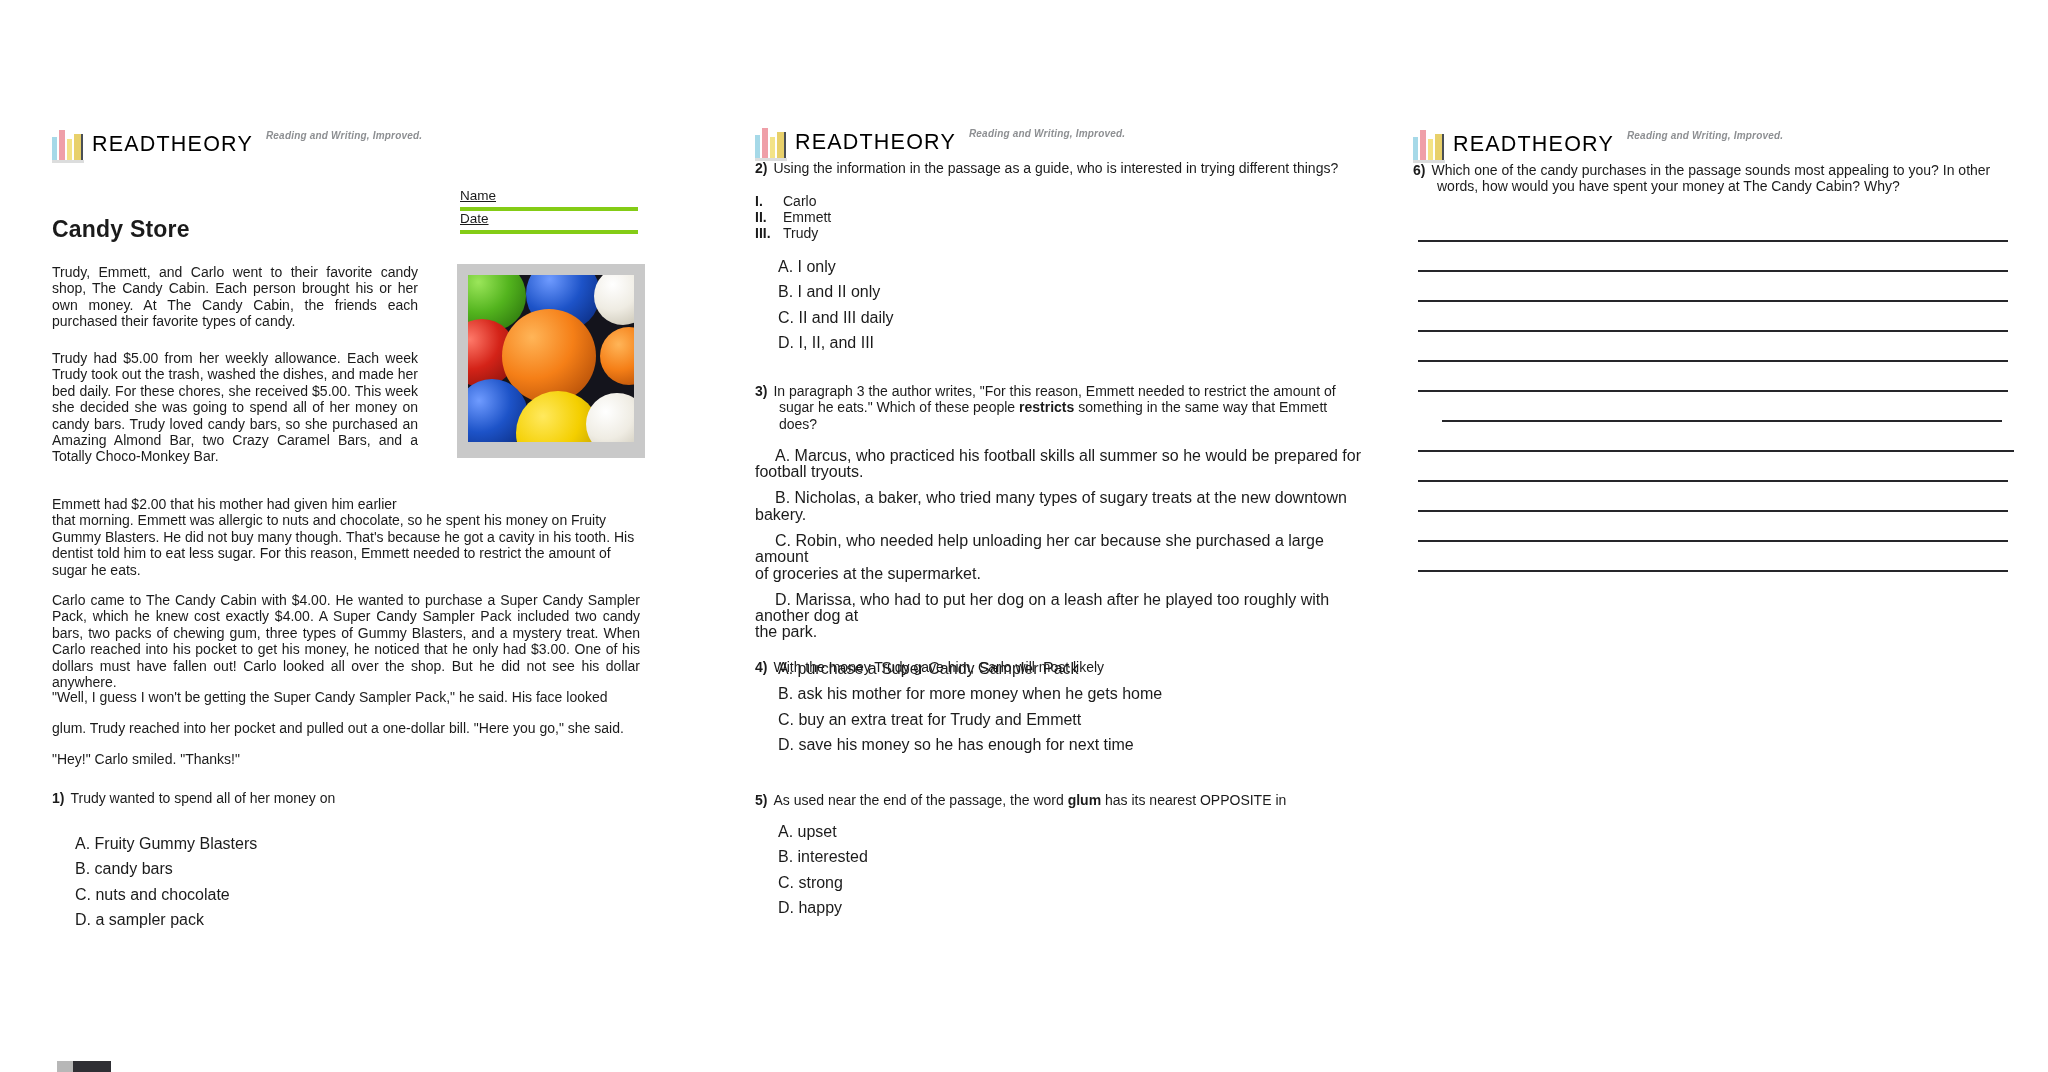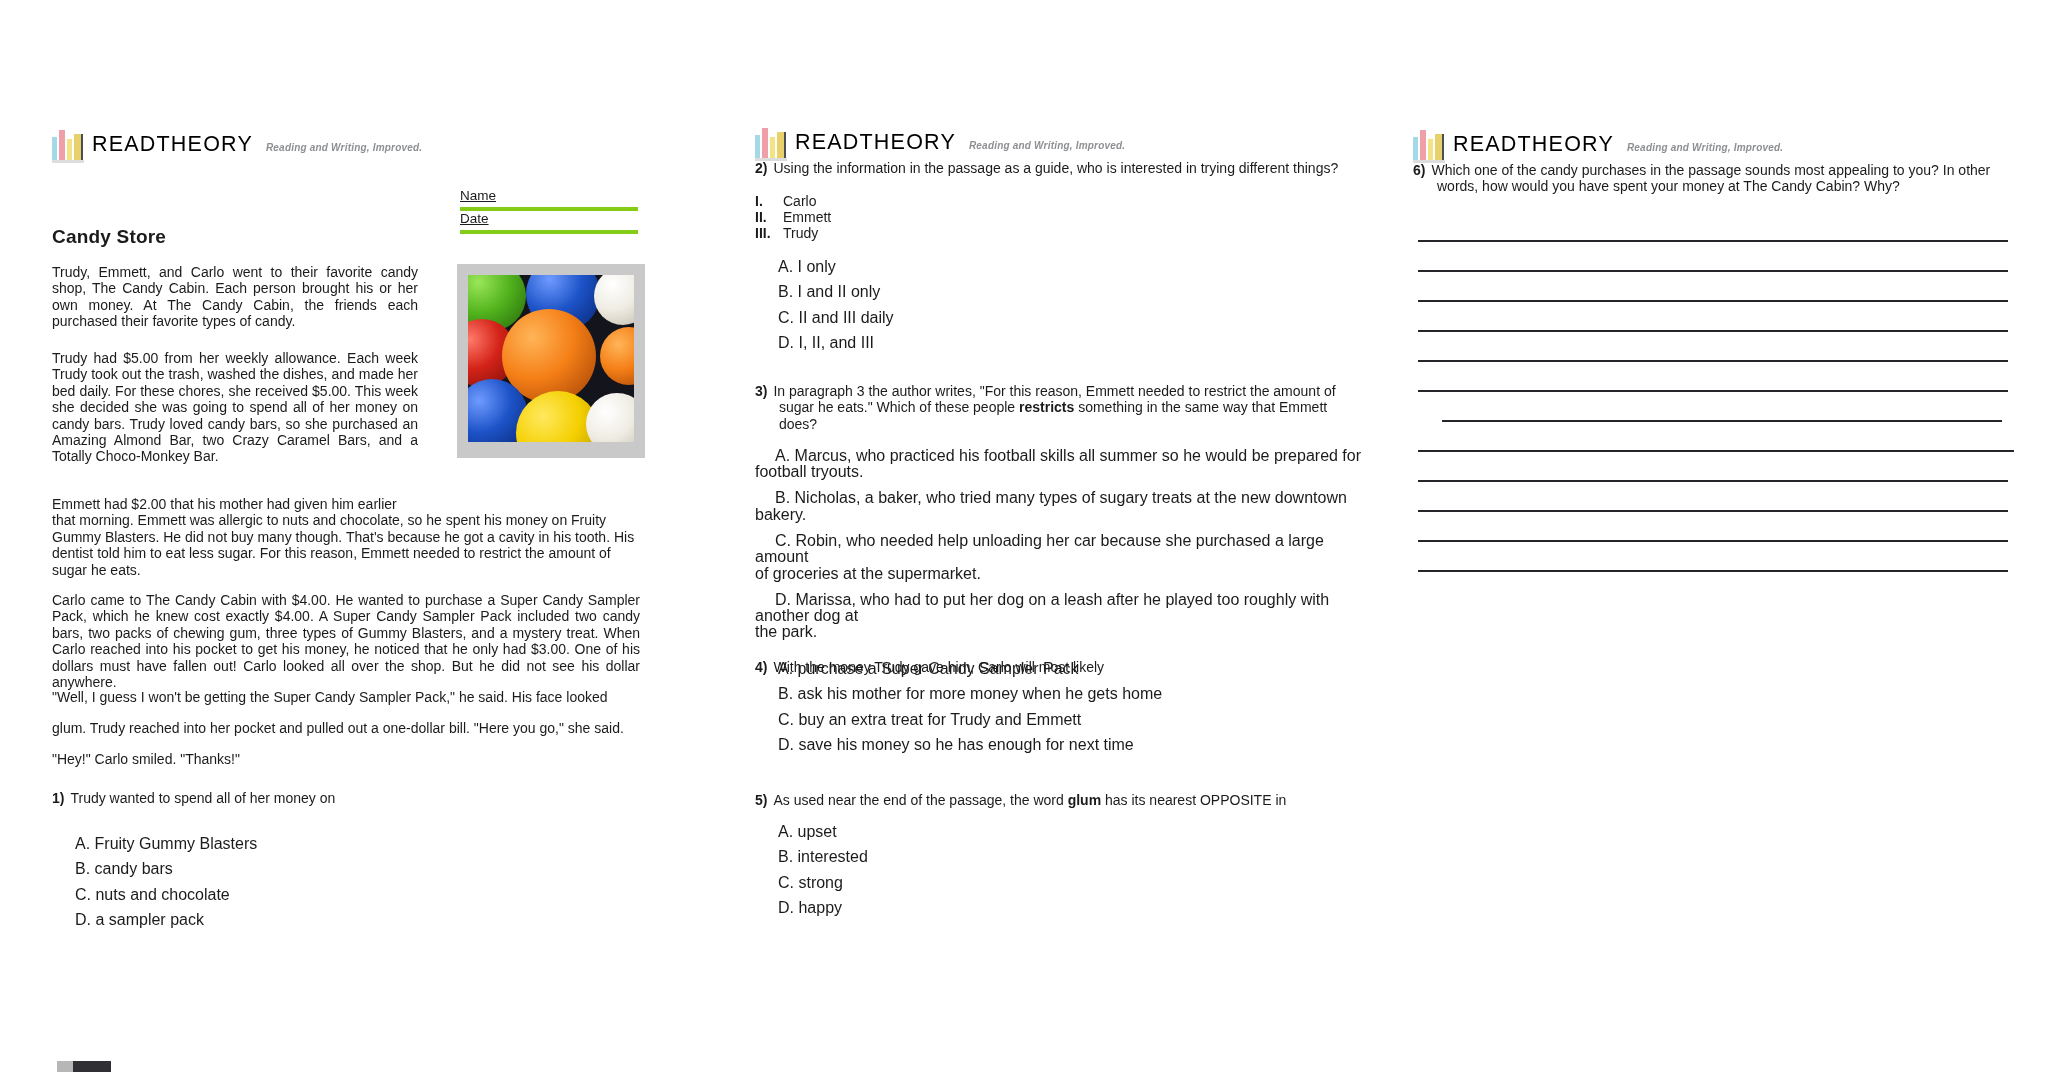--- a/index.html
+++ b/index.html
@@ -21,7 +21,7 @@
   .books .b4{left:22px;width:7px;height:26px;background:#e8d06a;border-right:2px solid #4a4f55;}
   .books::after{content:"";position:absolute;left:0;bottom:-3px;width:32px;height:3px;background:#dcdddd;}
   .brand{font-size:21.5px;color:#000000;letter-spacing:1.2px;line-height:1;margin-bottom:5px;white-space:nowrap;}
-  .tag{font-size:10px;font-style:italic;font-weight:bold;color:#8d8f92;margin-left:13px;margin-bottom:7px;letter-spacing:.2px;white-space:nowrap;}
+  .tag{font-size:10px;font-style:italic;font-weight:bold;color:#8d8f92;margin-left:13px;margin-bottom:19px;letter-spacing:.2px;white-space:nowrap;}
 
   
   .txt{position:absolute;font-size:14px;line-height:16.4px;}

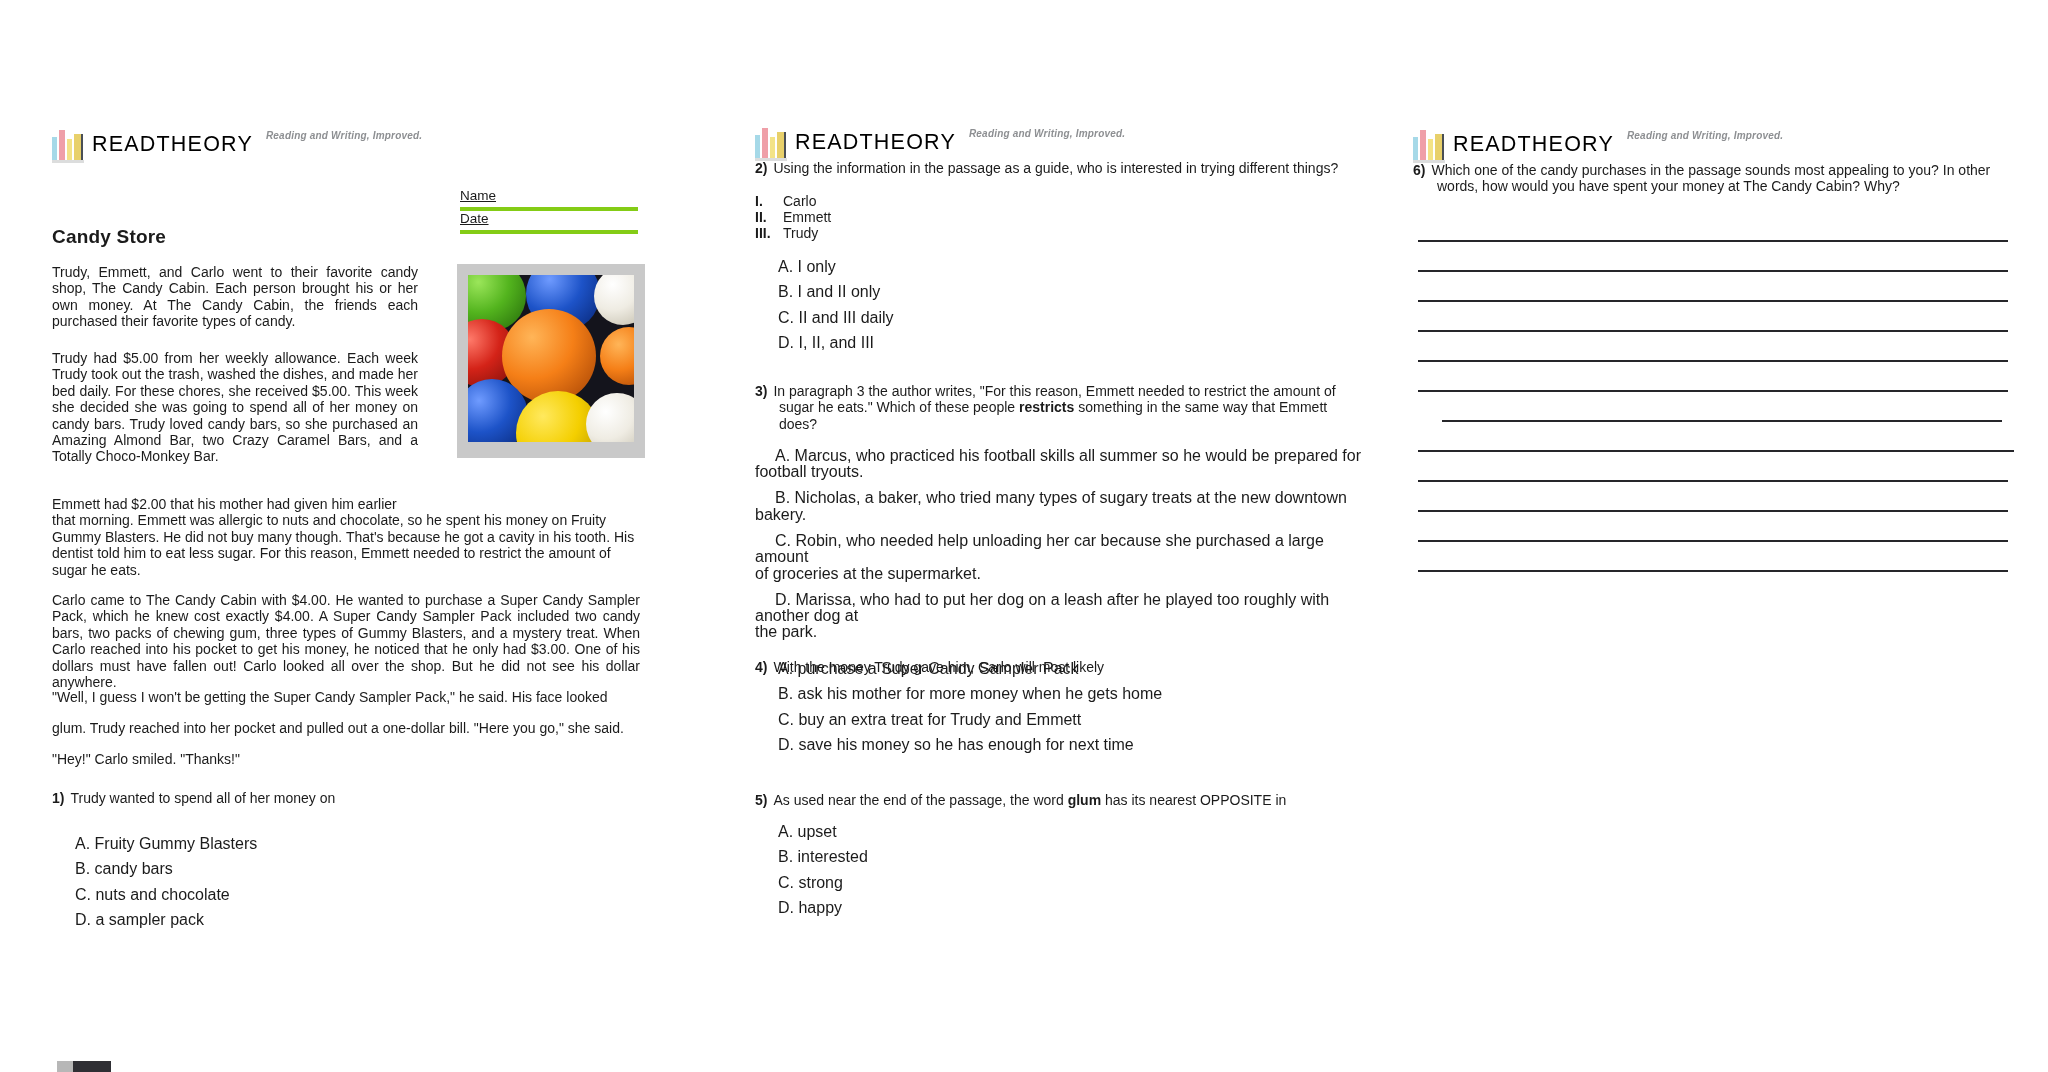--- a/index.html
+++ b/index.html
@@ -32,7 +32,7 @@
   .namedate{position:absolute;left:460px;top:188px;width:178px;font-size:13.5px;}
   .nd-row{height:19px;border-bottom:4px solid #84cc16;}
   .nd-row span{text-decoration:underline;}
-  .title{position:absolute;left:52px;top:226px;font-size:19px;font-weight:bold;letter-spacing:.2px;text-align:center;}
+  .title{position:absolute;left:52px;top:216px;font-size:23px;font-weight:bold;letter-spacing:.2px;text-align:center;}
 
   .photo-frame{position:absolute;left:457px;top:264px;width:188px;height:194px;background:#c9c9c9;}
   .photo{position:absolute;left:11px;top:11px;width:166px;height:167px;background:#14141c;overflow:hidden;}

